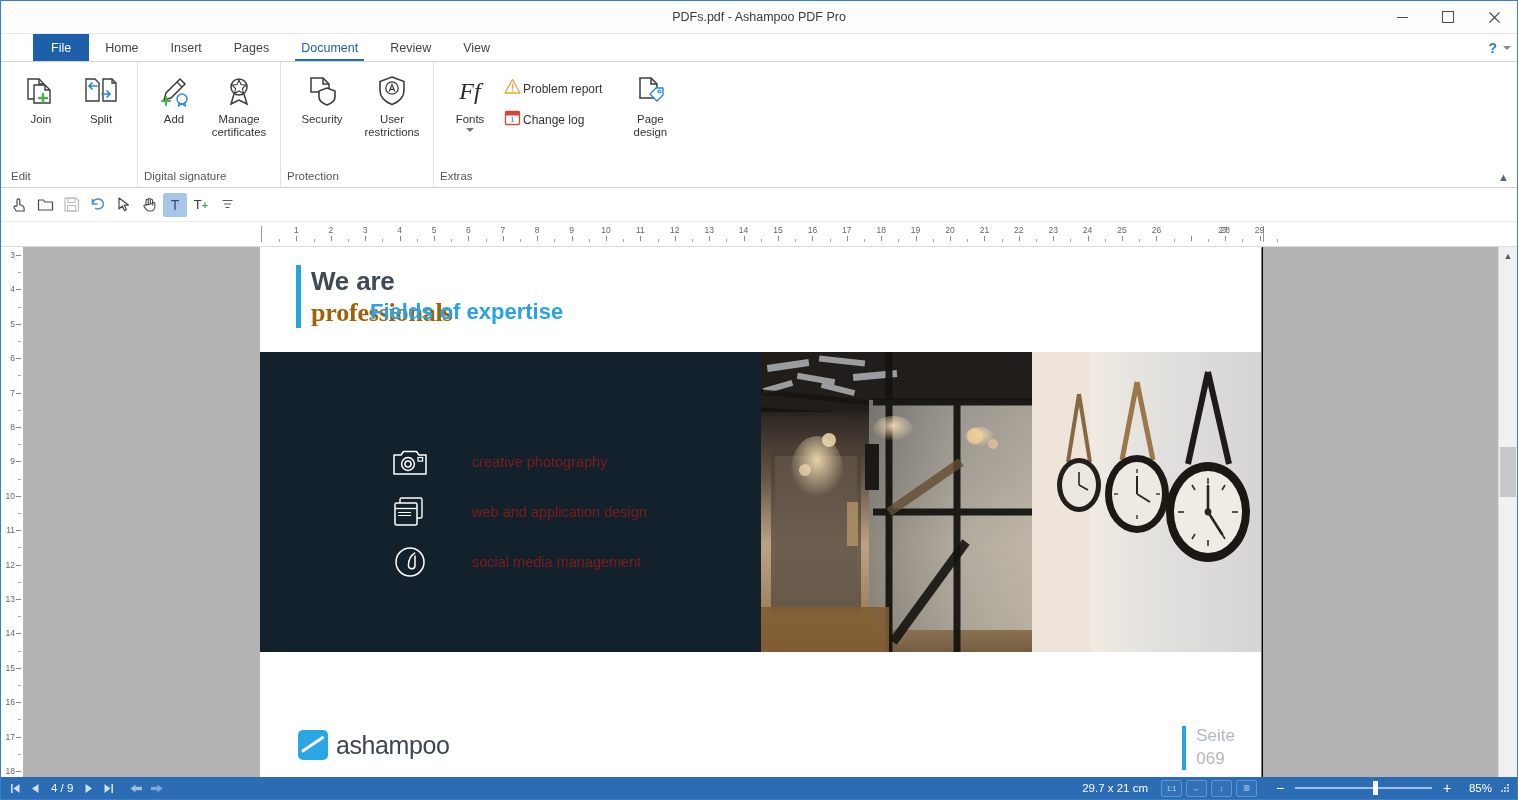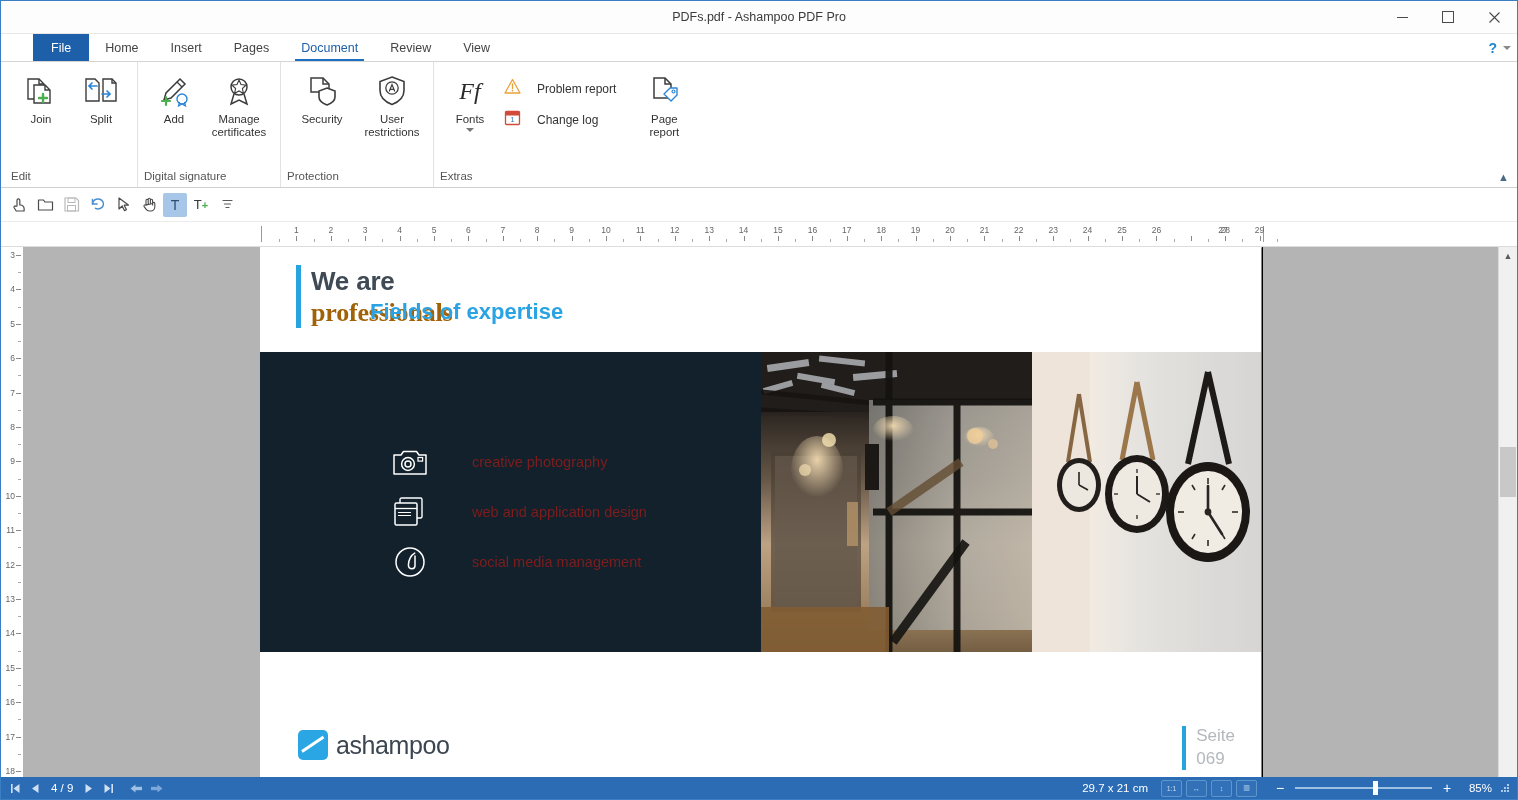--- a/index.html
+++ b/index.html
@@ -48,7 +48,7 @@
   .bigbtn .ic{height:40px;display:flex;align-items:center;justify-content:center;}
   .bigbtn .lb{font-size:11.4px;color:#333;text-align:center;line-height:12.6px;margin-top:2px;}
   .smallcol{display:flex;flex-direction:column;justify-content:flex-start;padding-top:8px;gap:8px;}
-  .smallbtn{display:flex;align-items:center;gap:16px;cursor:default;padding:1px 4px;}
+  .smallbtn{display:flex;align-items:center;gap:2px;cursor:default;padding:1px 4px;}
   .smallbtn .lb{font-size:12px;color:#333;}
   .caret-sm{width:0;height:0;margin:2px auto 0 auto;border-left:4px solid transparent;
     border-right:4px solid transparent;border-top:4px solid #777;}

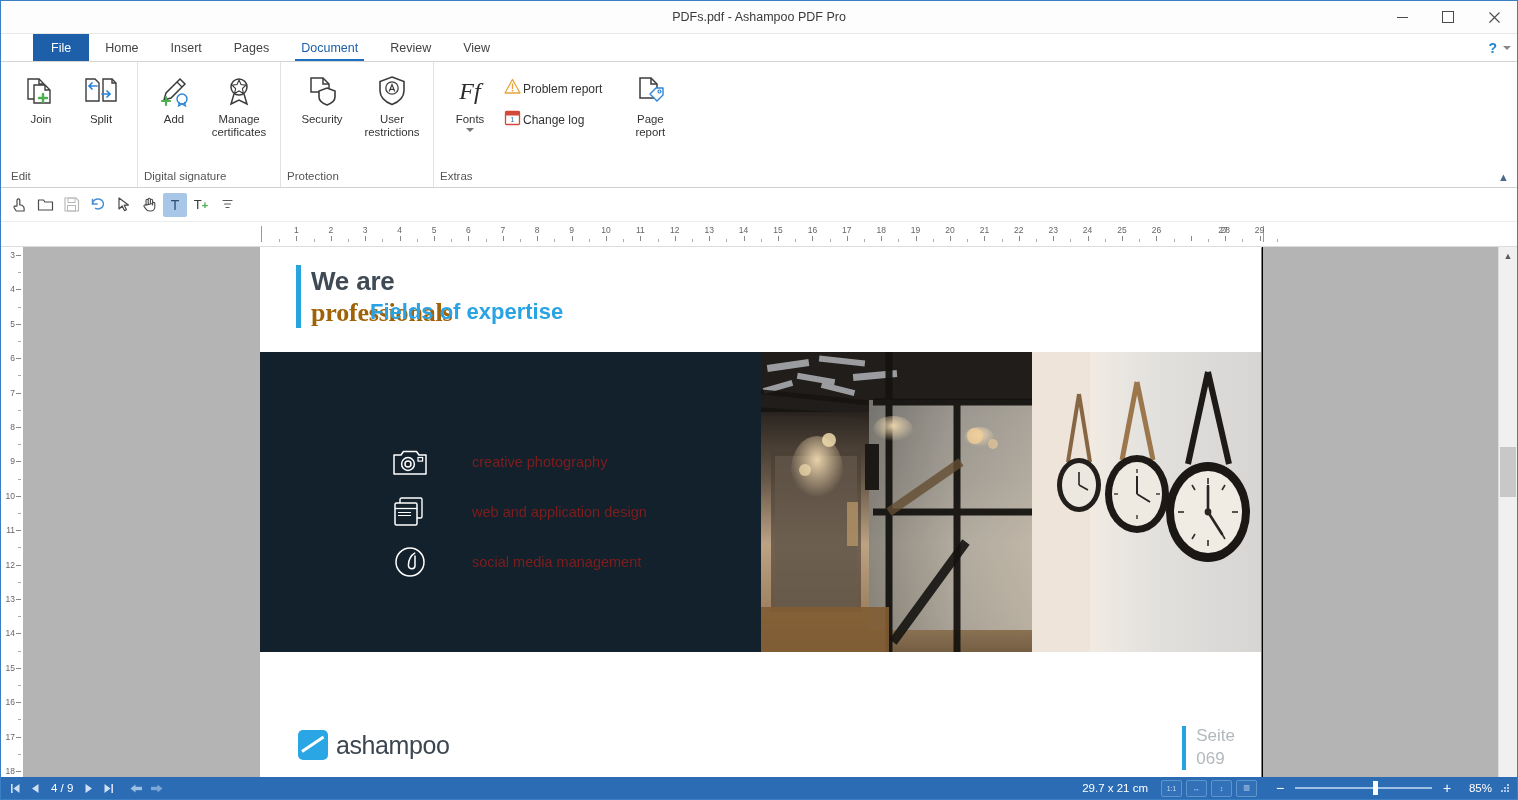--- a/index.html
+++ b/index.html
@@ -296,7 +296,7 @@
                 <circle cx="24.5" cy="16.5" r="1.5" fill="none" stroke="#2b85d6" stroke-width="1.2"></circle>
               </svg>
             </span>
-            <span class="lb"><span>Page</span><br><span>report</span></span>
+            <span class="lb"><span>Page</span><br><span>design</span></span>
           </div>
         </div>
         <div class="group-label">Extras</div>

